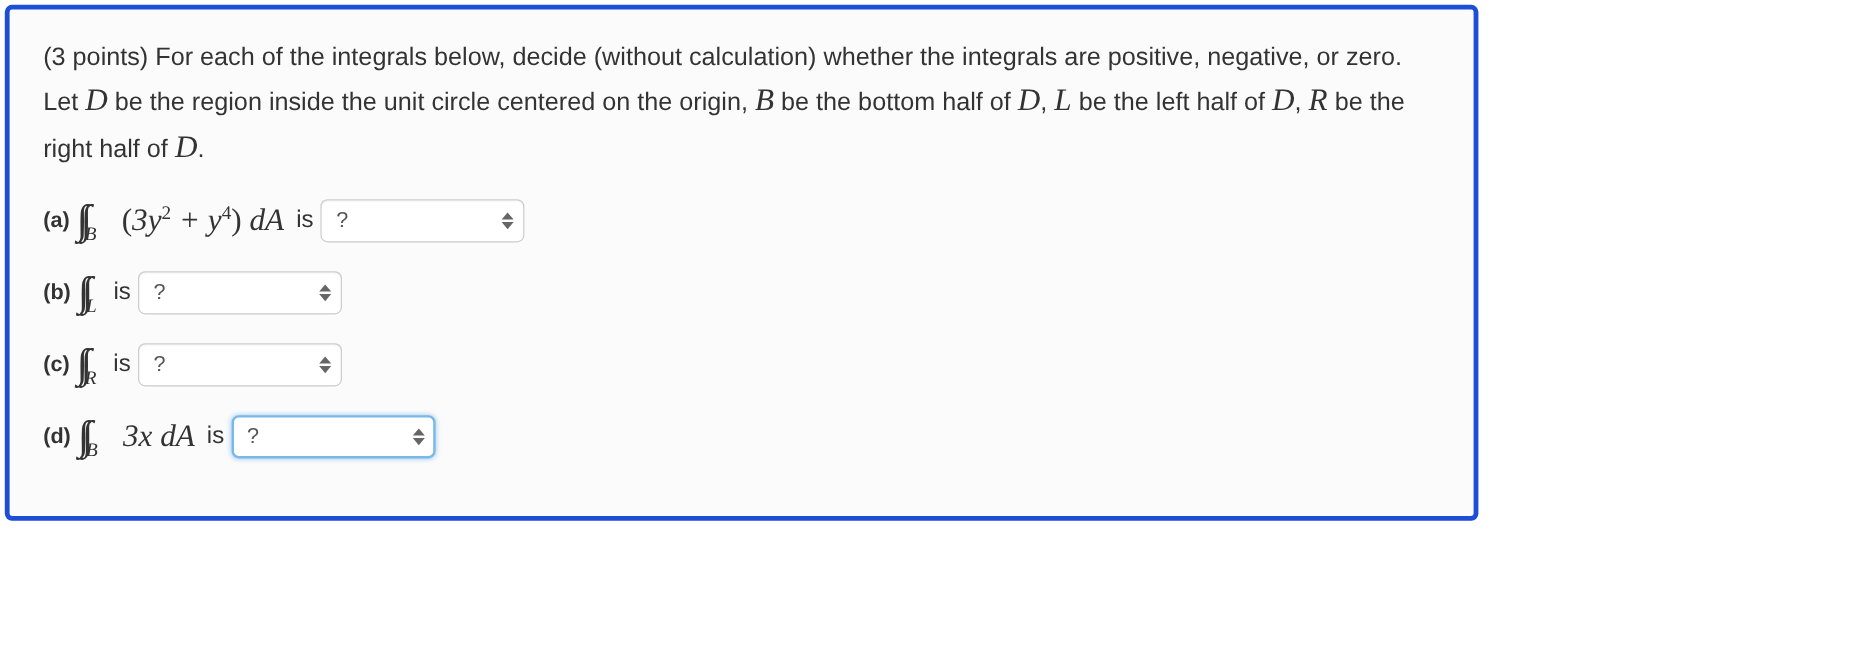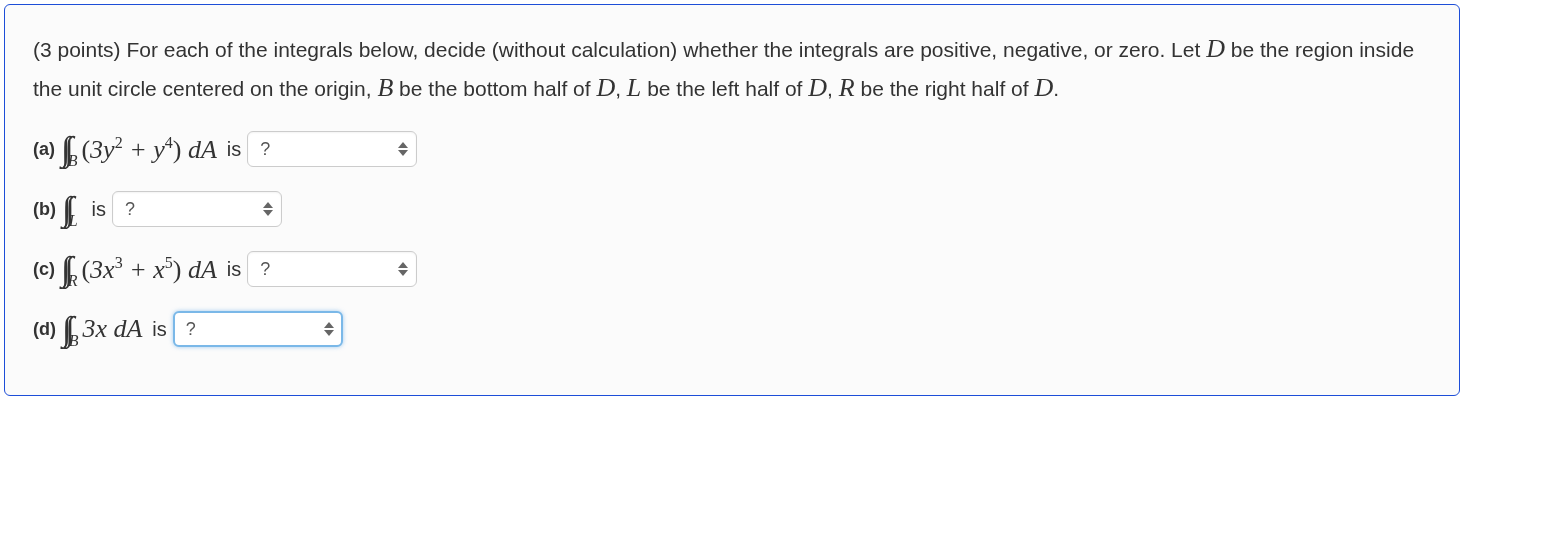--- a/index.html
+++ b/index.html
@@ -13,11 +13,11 @@
       padding: 4px;
     }
     .question-box {
-      border: 1px solid #1d4ed8;
+      border: 4px solid #1d4ed8;
       border-radius: 6px;
       background: #fbfbfb;
       padding: 24px 28px;
-      width: 1456px;
+      width: 1228px;
       color: #333333;
     }
     .intro {

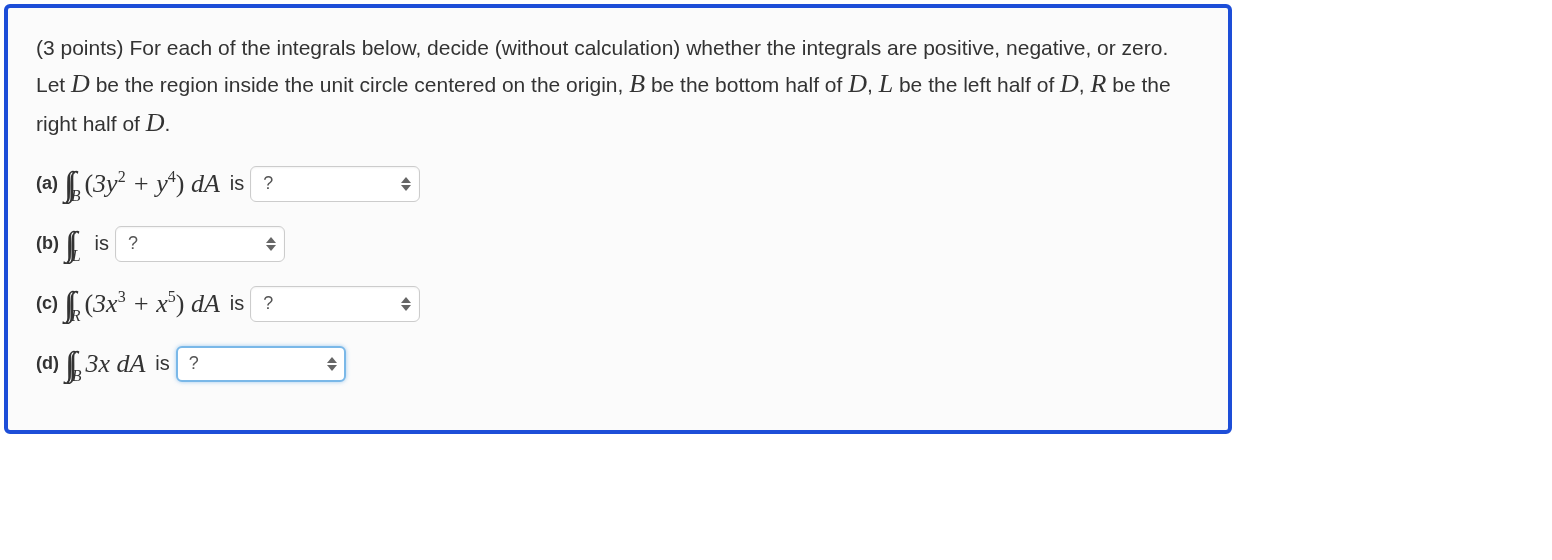--- a/index.html
+++ b/index.html
@@ -66,6 +66,7 @@
     }
     .expr-body {
       font-style: italic;
+      margin-left: 17px;
     }
     .sup {
       font-size: 16px;

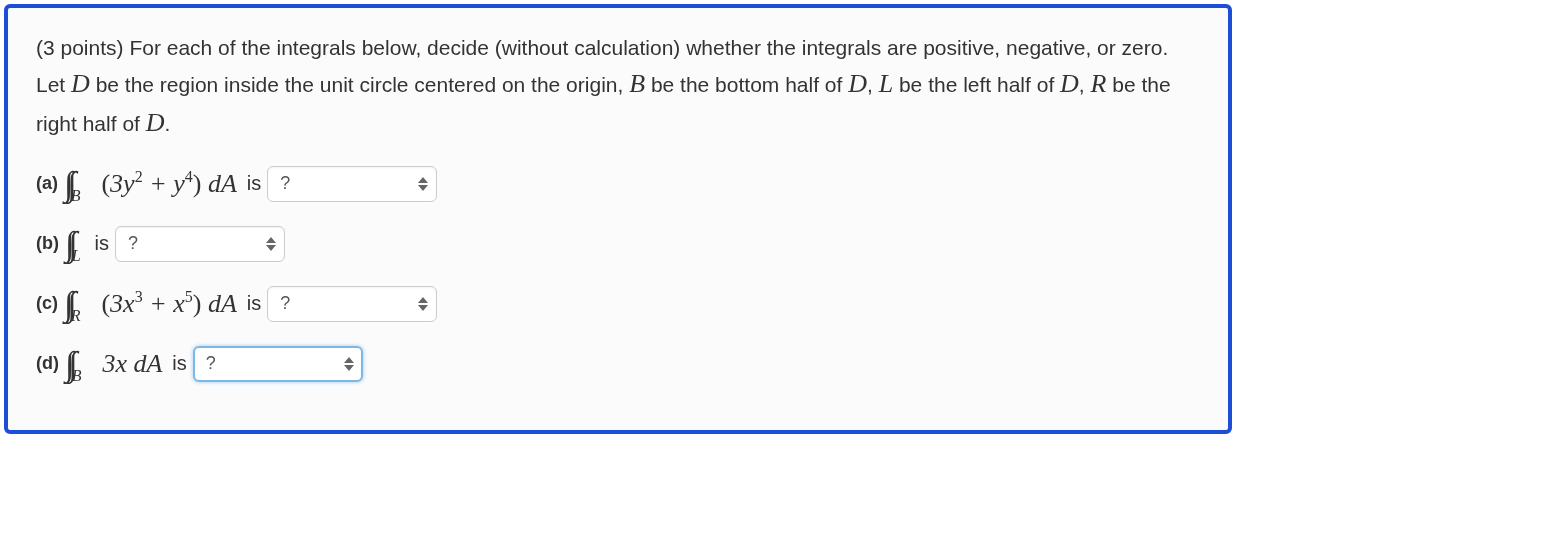--- a/index.html
+++ b/index.html
@@ -178,9 +178,6 @@
     <span class="integral-expr">
       <span class="dblint">∫∫</span>
       <span class="subscript">R</span>
-      <span class="expr-body">
-        <span class="paren">(</span><span>3</span><span>x</span><span class="sup">3</span><span> + </span><span>x</span><span class="sup">5</span><span class="paren">)</span><span> dA</span>
-      </span>
     </span>
     <span class="is-text">is</span>
     <div class="select-wrap">

